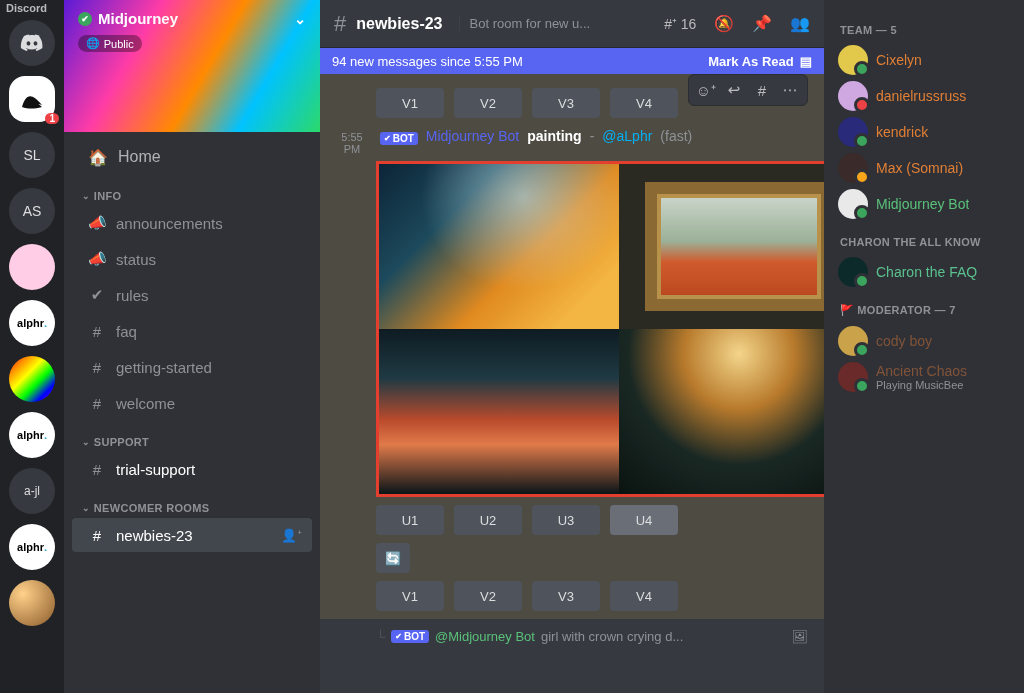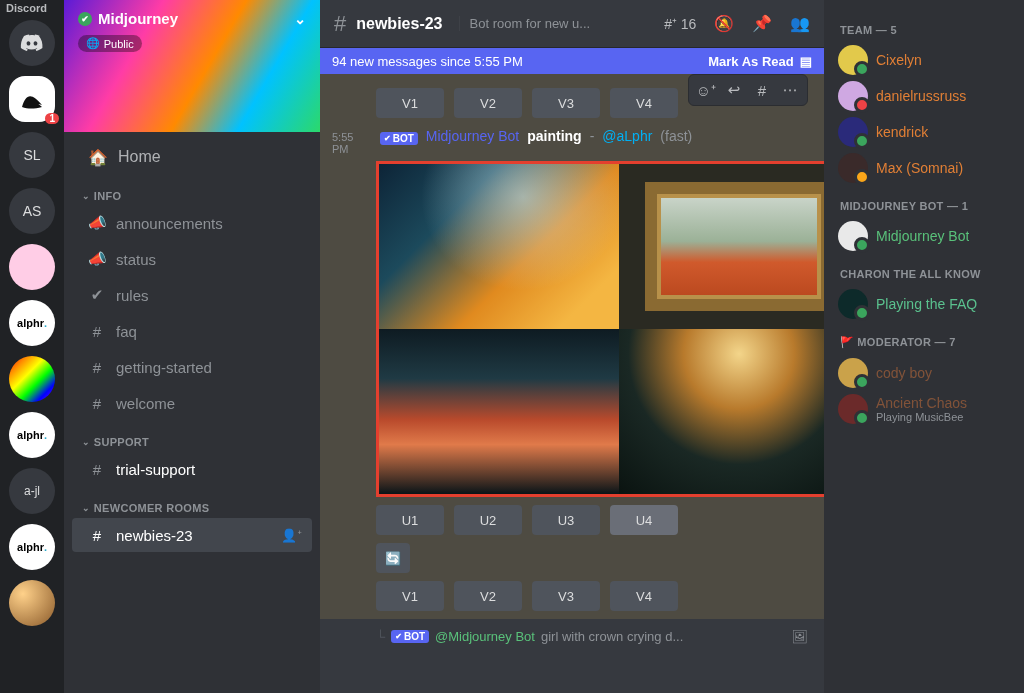--- a/index.html
+++ b/index.html
@@ -80,7 +80,7 @@
 .hover-toolbar .tb { width:26px; height:24px; display:flex; align-items:center; justify-content:center; color:#b9bbbe; font-size:15px; border-radius:4px; }
 
 .msg-meta { display:flex; align-items:baseline; gap:8px; margin-top:10px; font-size:14px; }
-.timestamp { color:var(--text-muted); font-size:11px; margin-left:-44px; width:40px; text-align:left; }
+.timestamp { color:var(--text-muted); font-size:11px; margin-left:-44px; width:40px; text-align:center; }
 .bot-tag { background:var(--purple); color:#fff; font-size:10px; font-weight:600; border-radius:3px; padding:1px 4px; display:inline-flex; align-items:center; gap:2px; }
 .bot-tag::before { content:"✔"; font-size:8px; }
 .author { color:#5765f2; font-weight:500; }

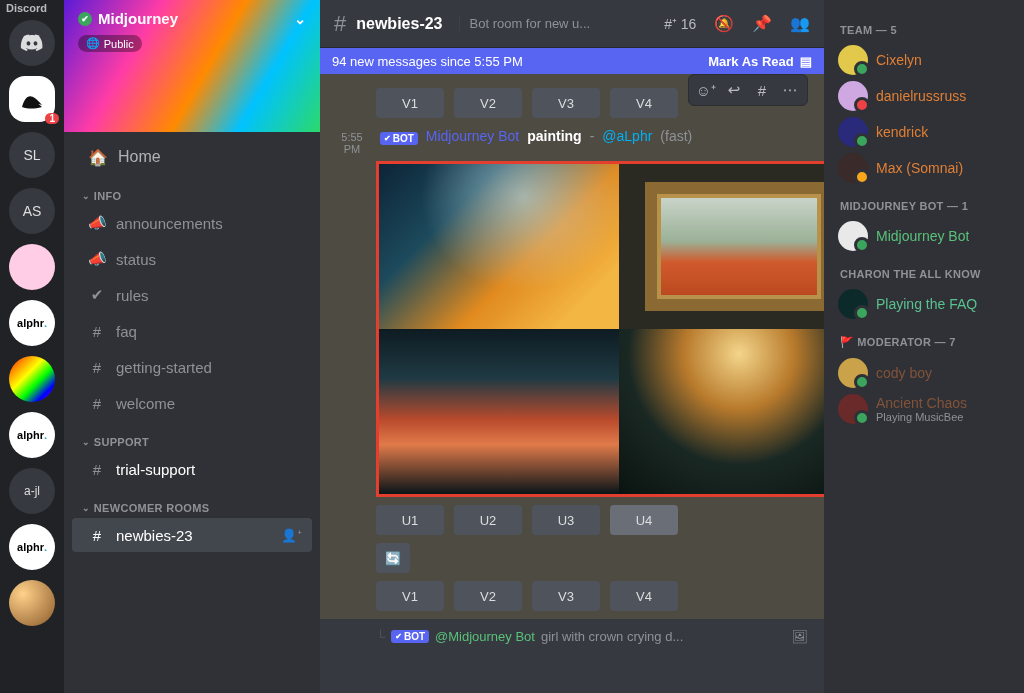--- a/index.html
+++ b/index.html
@@ -333,7 +333,6 @@
         <span class="nm team">Max (Somnai)</span>
       </div>
 
-    <div class="mem-section">MIDJOURNEY BOT — 1</div>
     <div class="mem">
         <div class="av" style="background:#e9e9e9"></div>
         <span class="nm mjbot">Midjourney Bot</span>

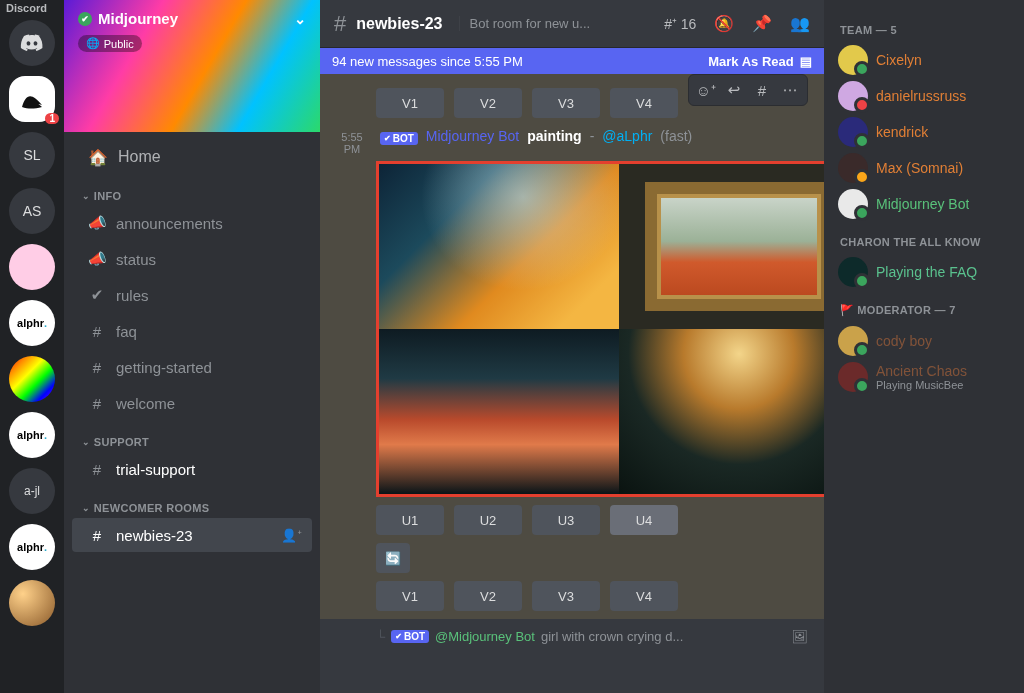--- a/index.html
+++ b/index.html
@@ -341,7 +341,7 @@
     <div class="mem-section">CHARON THE ALL KNOW</div>
     <div class="mem">
         <div class="av" style="background:#0d2a2a"></div>
-        <span class="nm charon">Playing the FAQ</span>
+        <span class="nm charon">Charon the FAQ</span>
       </div>
 
     <div class="mem-section"><span style="color:#ed4245">🚩</span> <span>MODERATOR — 7</span></div>

